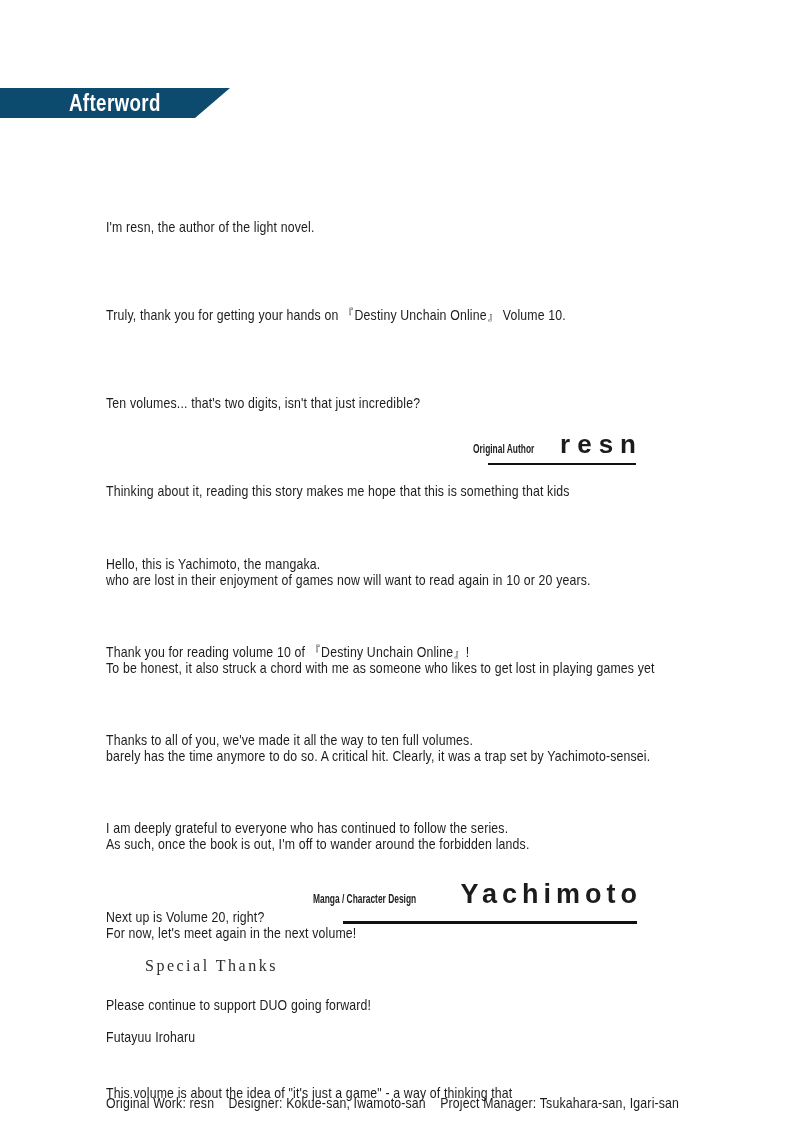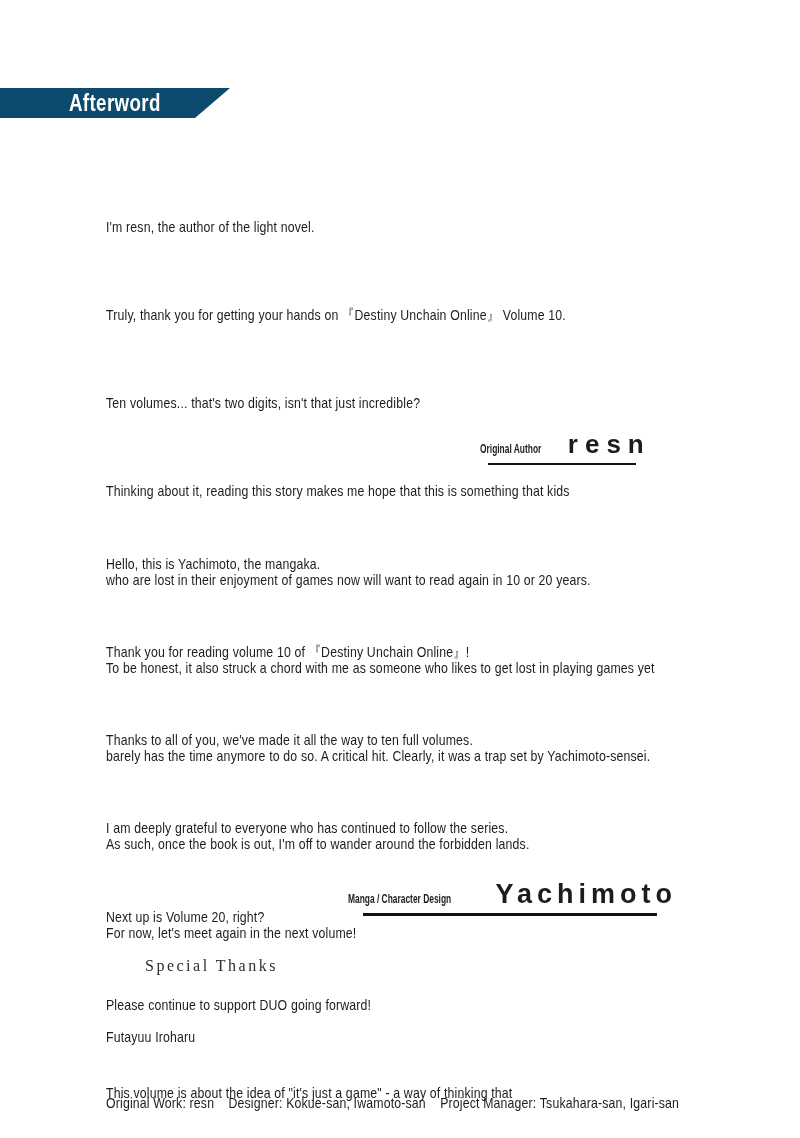--- a/index.html
+++ b/index.html
@@ -54,7 +54,7 @@
     position: absolute;
     display: flex;
     align-items: baseline;
-    justify-content: center;
+    justify-content: flex-end;
     border-bottom: 2px solid #111111;
   }
   .sig-role {

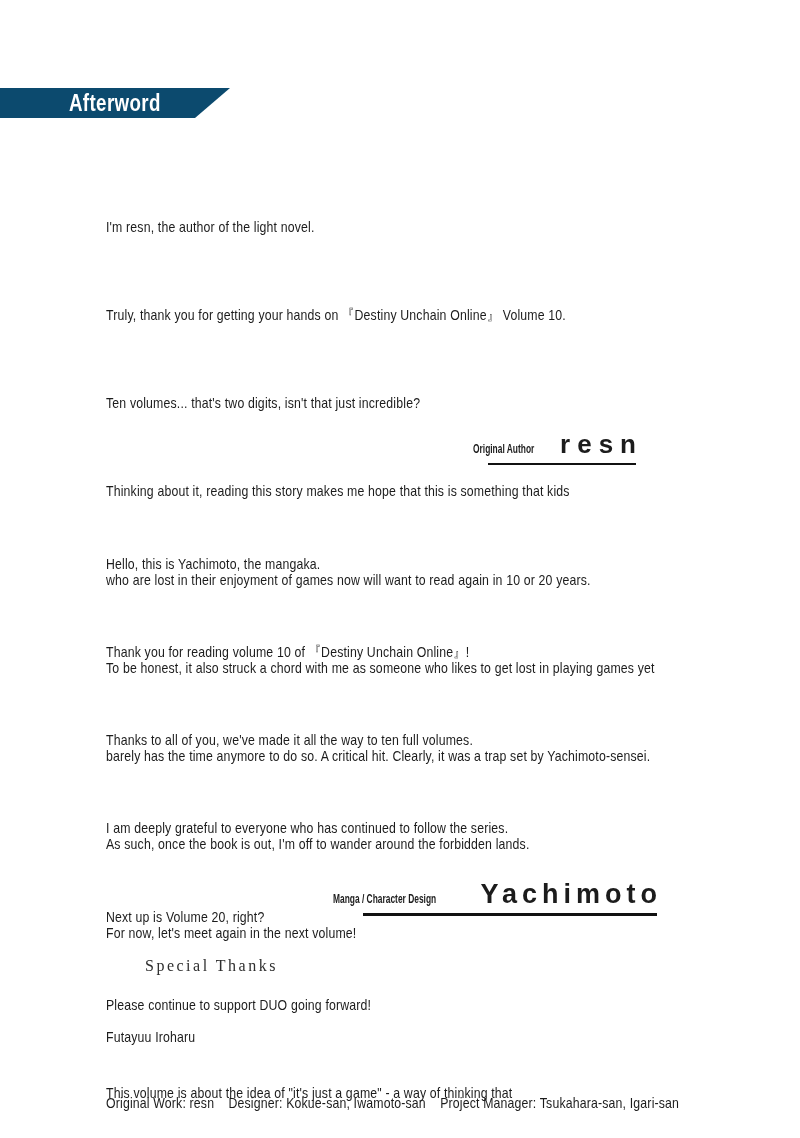--- a/index.html
+++ b/index.html
@@ -72,7 +72,7 @@
   }
   .sig1 { left: 488px; top: 424px; width: 148px; padding-bottom: 6px; }
   .sig1 .sig-name { font-size: 26px; letter-spacing: 7px; margin-right: -7px; margin-top: 7px; }
-  .sig2 { left: 343px; top: 881px; width: 294px; padding-bottom: 5px; border-bottom-width: 3px; margin-left: 20px; }
+  .sig2 { left: 343px; top: 881px; width: 294px; padding-bottom: 13px; border-bottom-width: 3px; }
   .sig2 .sig-name { font-size: 27px; letter-spacing: 5px; margin-right: -5px; }
 
   

